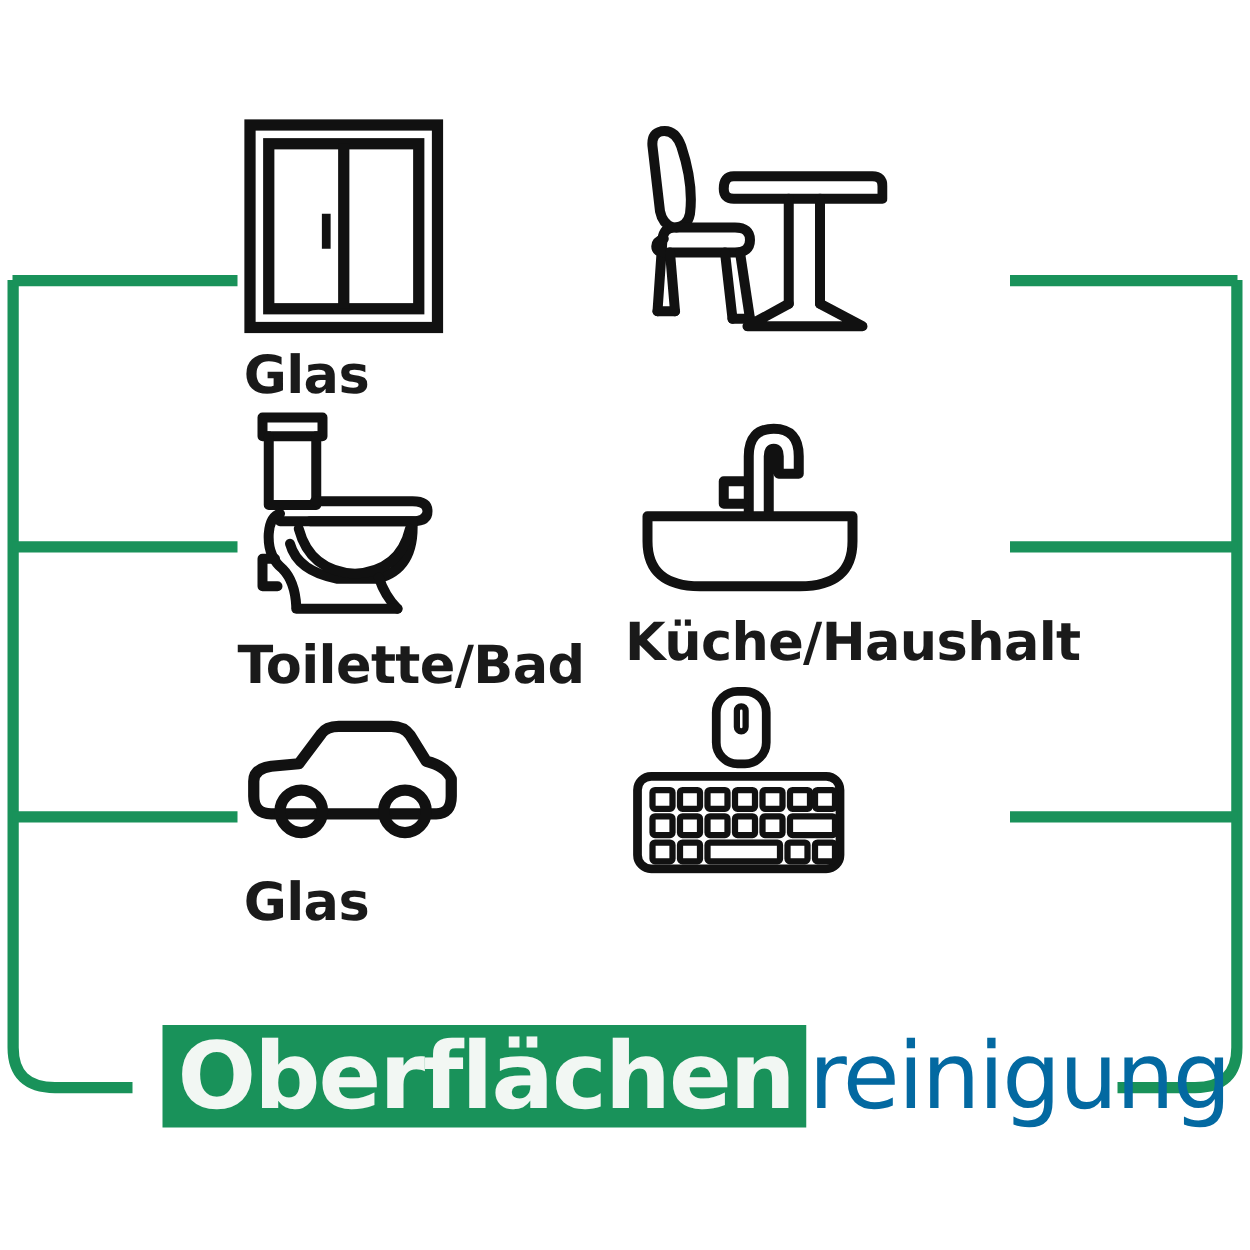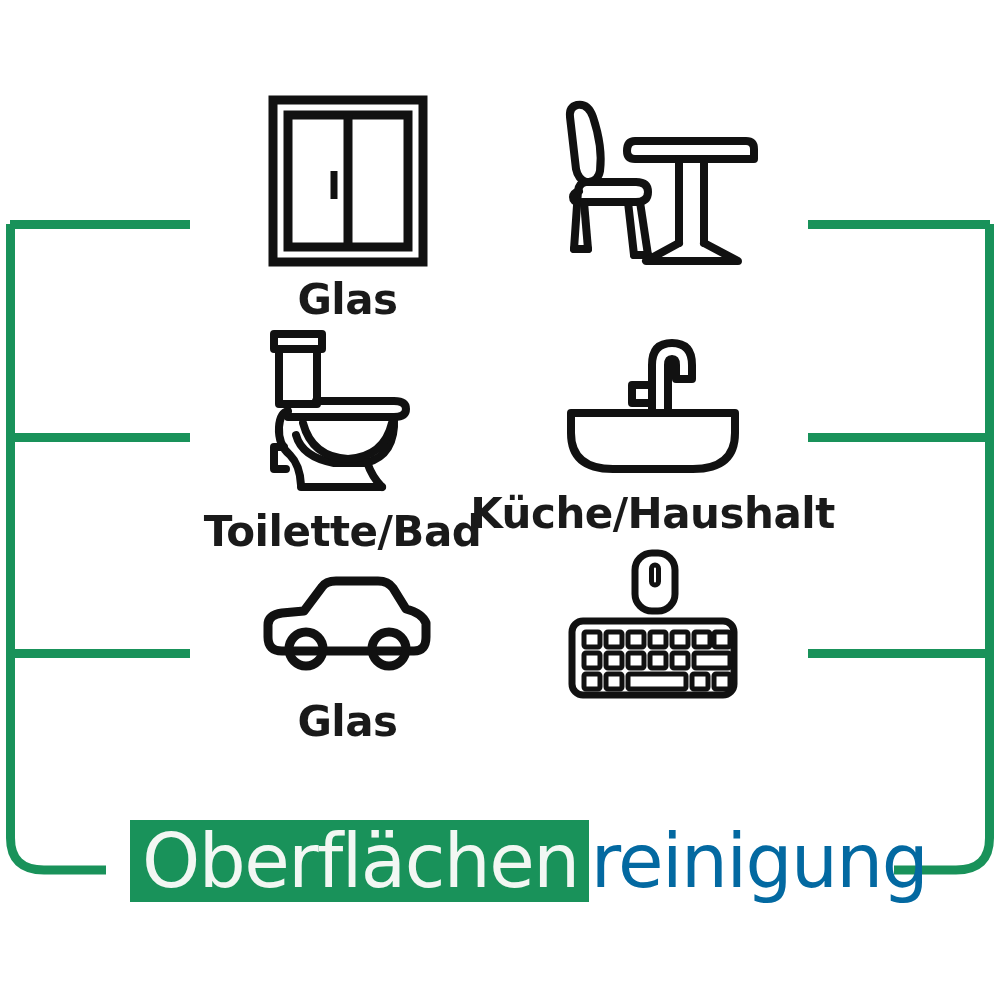--- a/index.html
+++ b/index.html
@@ -47,7 +47,7 @@
     width: 305px;
     display: flex;
     flex-direction: column;
-    align-items: center;
+    align-items: flex-start;
     justify-content: flex-end;
   }
 

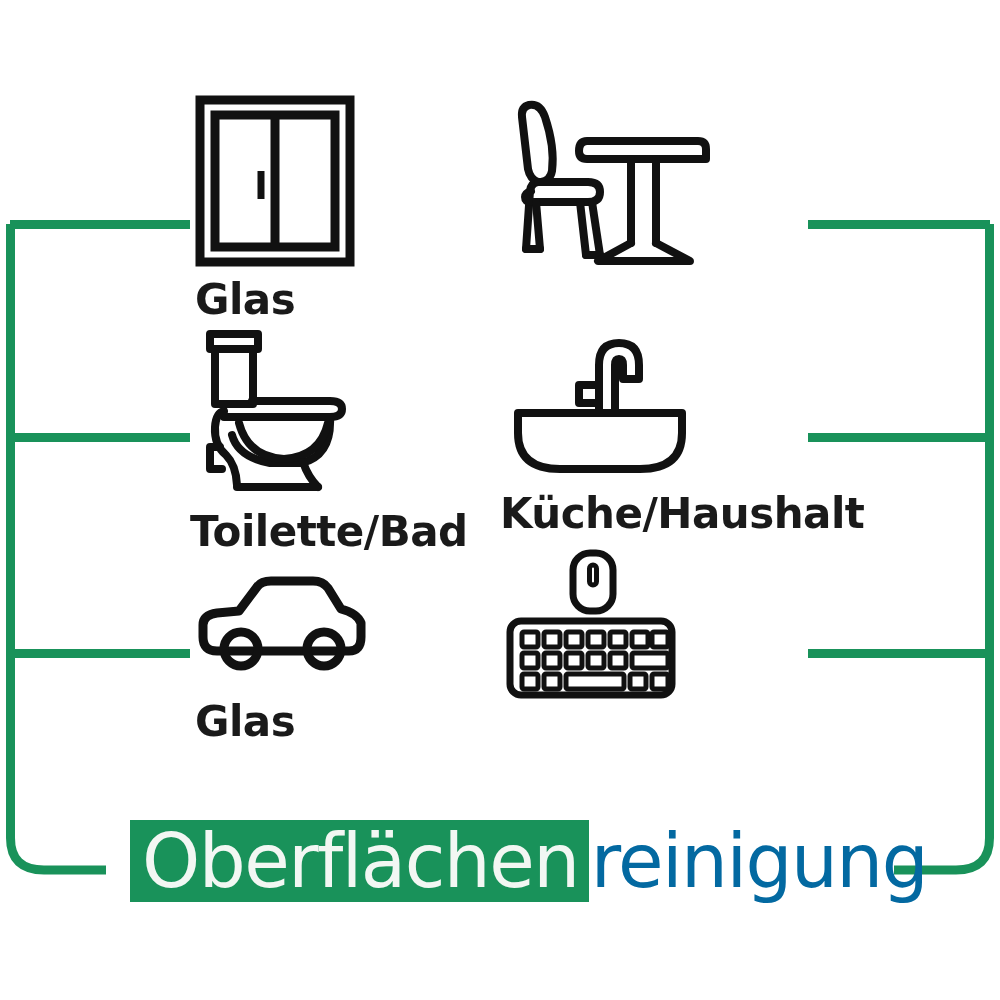--- a/index.html
+++ b/index.html
@@ -94,7 +94,7 @@
     background: #19925a;
     color: #f2f7f3;
     font-size: 74px;
-    font-weight: 400;
+    font-weight: 700;
     line-height: 82px;
     padding: 0 10px 0 12px;
     letter-spacing: -1.5px;

